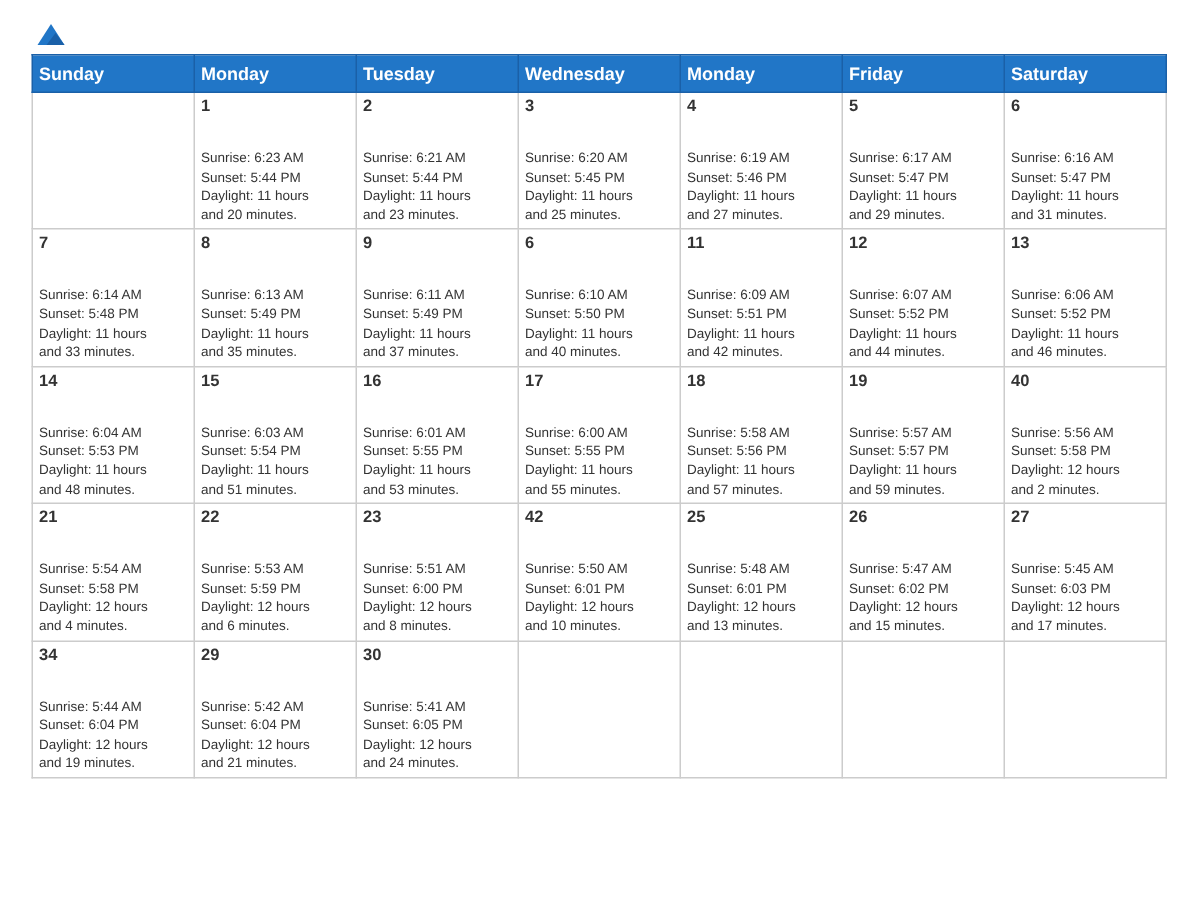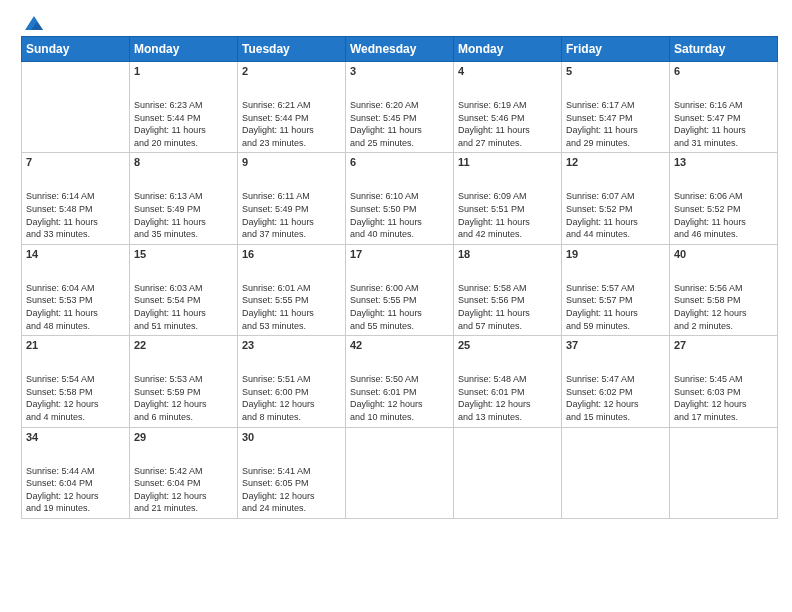--- a/index.html
+++ b/index.html
@@ -245,7 +245,7 @@
             <div class="day-info">Sunrise: 5:48 AM<br>Sunset: 6:01 PM<br>Daylight: 12 hours<br>and 13 minutes.</div>
           </td>
           <td>
-            <span class="day-number">37</span>
+            <span class="day-number">26</span>
             <div class="day-info">Sunrise: 5:47 AM<br>Sunset: 6:02 PM<br>Daylight: 12 hours<br>and 15 minutes.</div>
           </td>
           <td>

